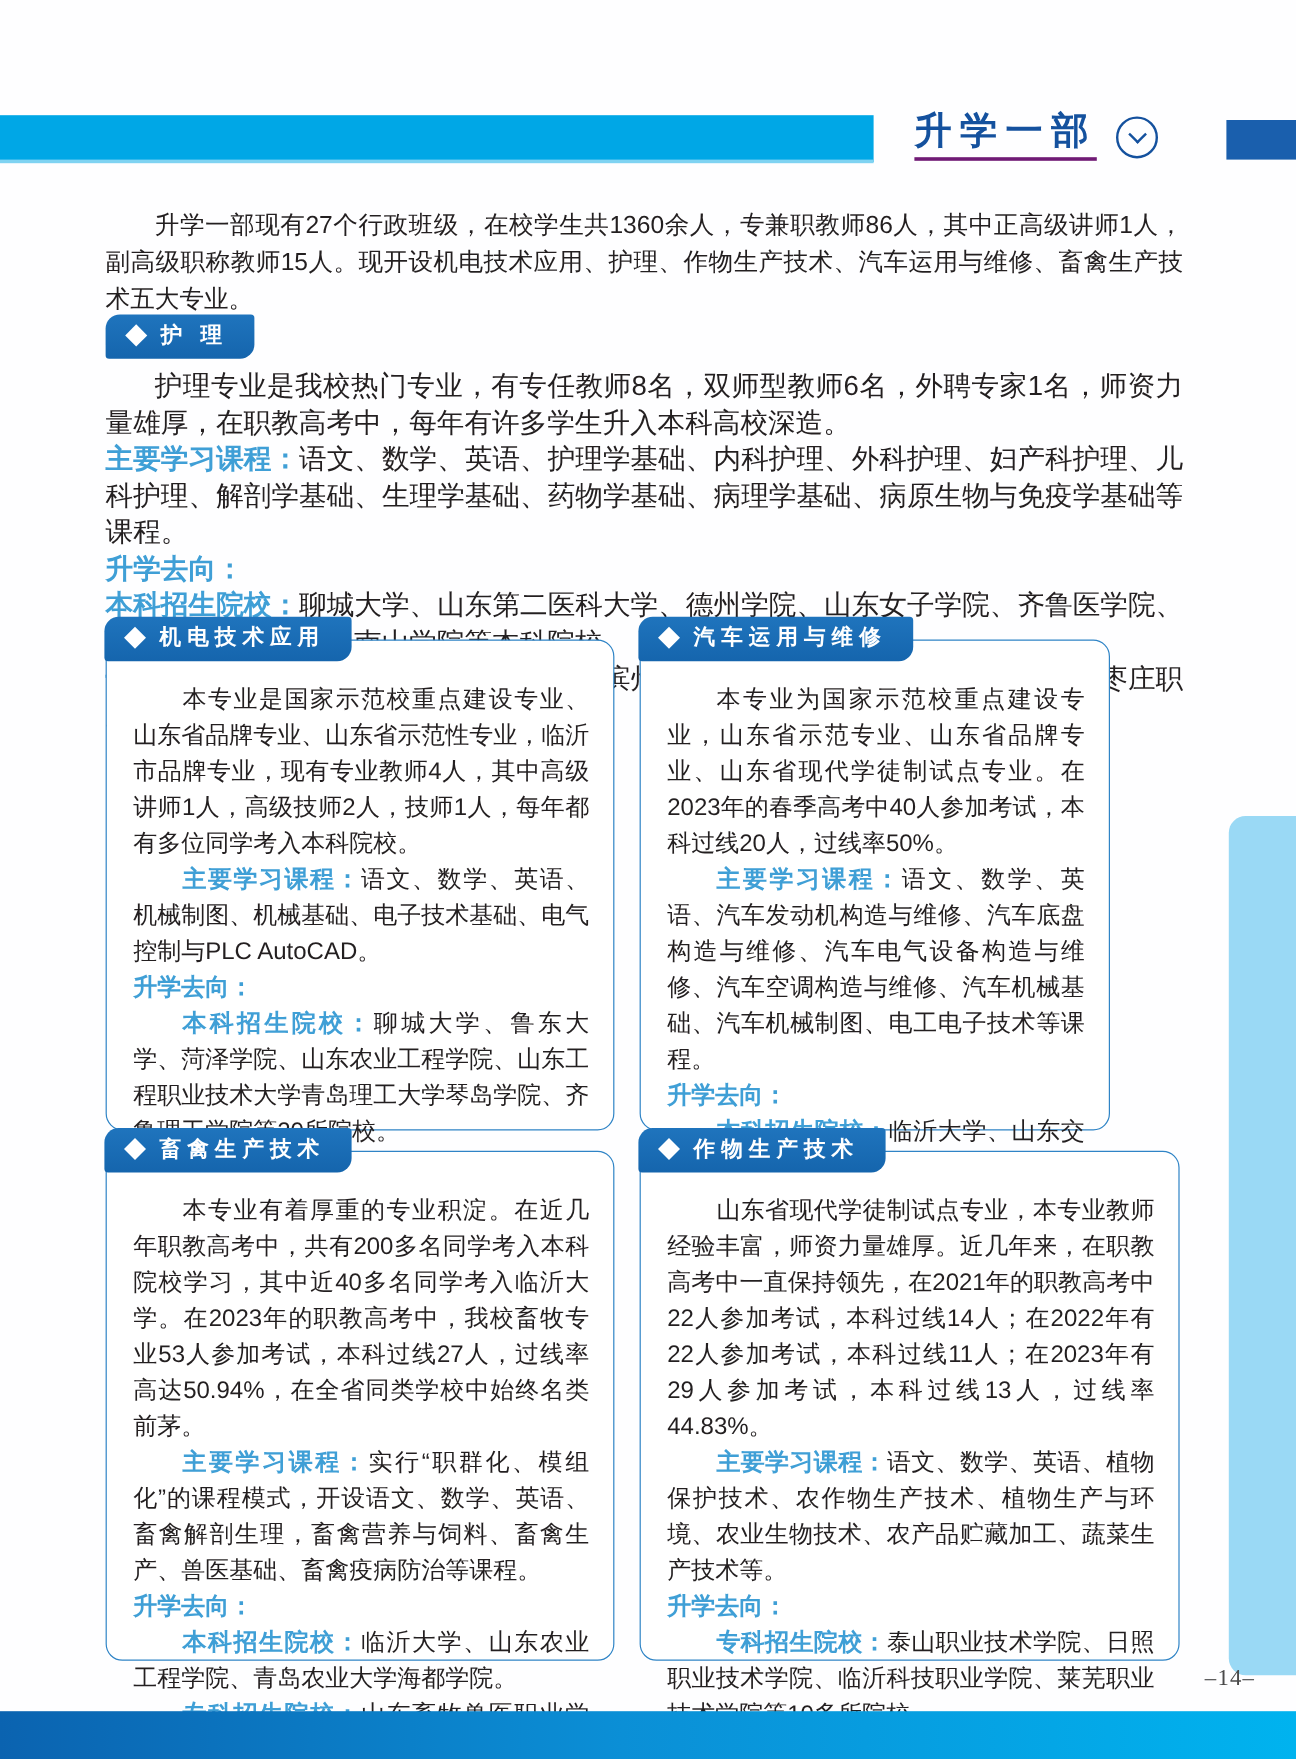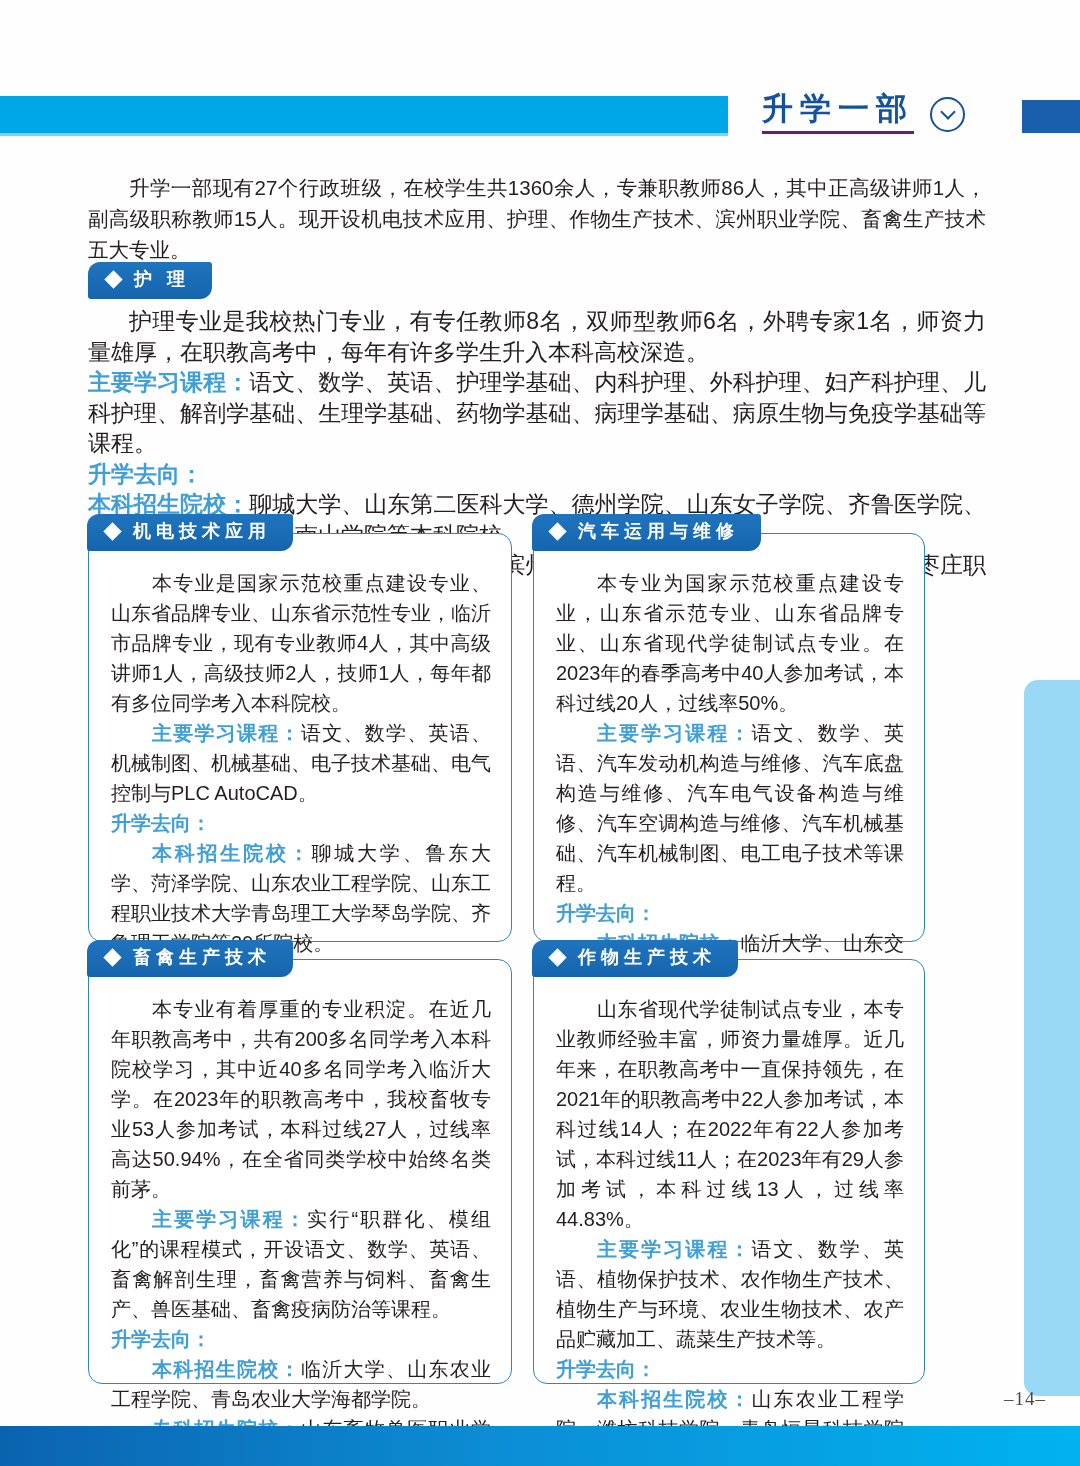--- a/index.html
+++ b/index.html
@@ -214,7 +214,7 @@
 
 <div class="side-strip"></div>
 
-<div class="intro">升学一部现有27个行政班级，在校学生共1360余人，专兼职教师86人，其中正高级讲师1人，副高级职称教师15人。现开设机电技术应用、护理、作物生产技术、滨州职业学院、畜禽生产技术五大专业。</div>
+<div class="intro">升学一部现有27个行政班级，在校学生共1360余人，专兼职教师86人，其中正高级讲师1人，副高级职称教师15人。现开设机电技术应用、护理、作物生产技术、汽车运用与维修、畜禽生产技术五大专业。</div>
 
 <div class="nursing-badge">
   <span class="badge">

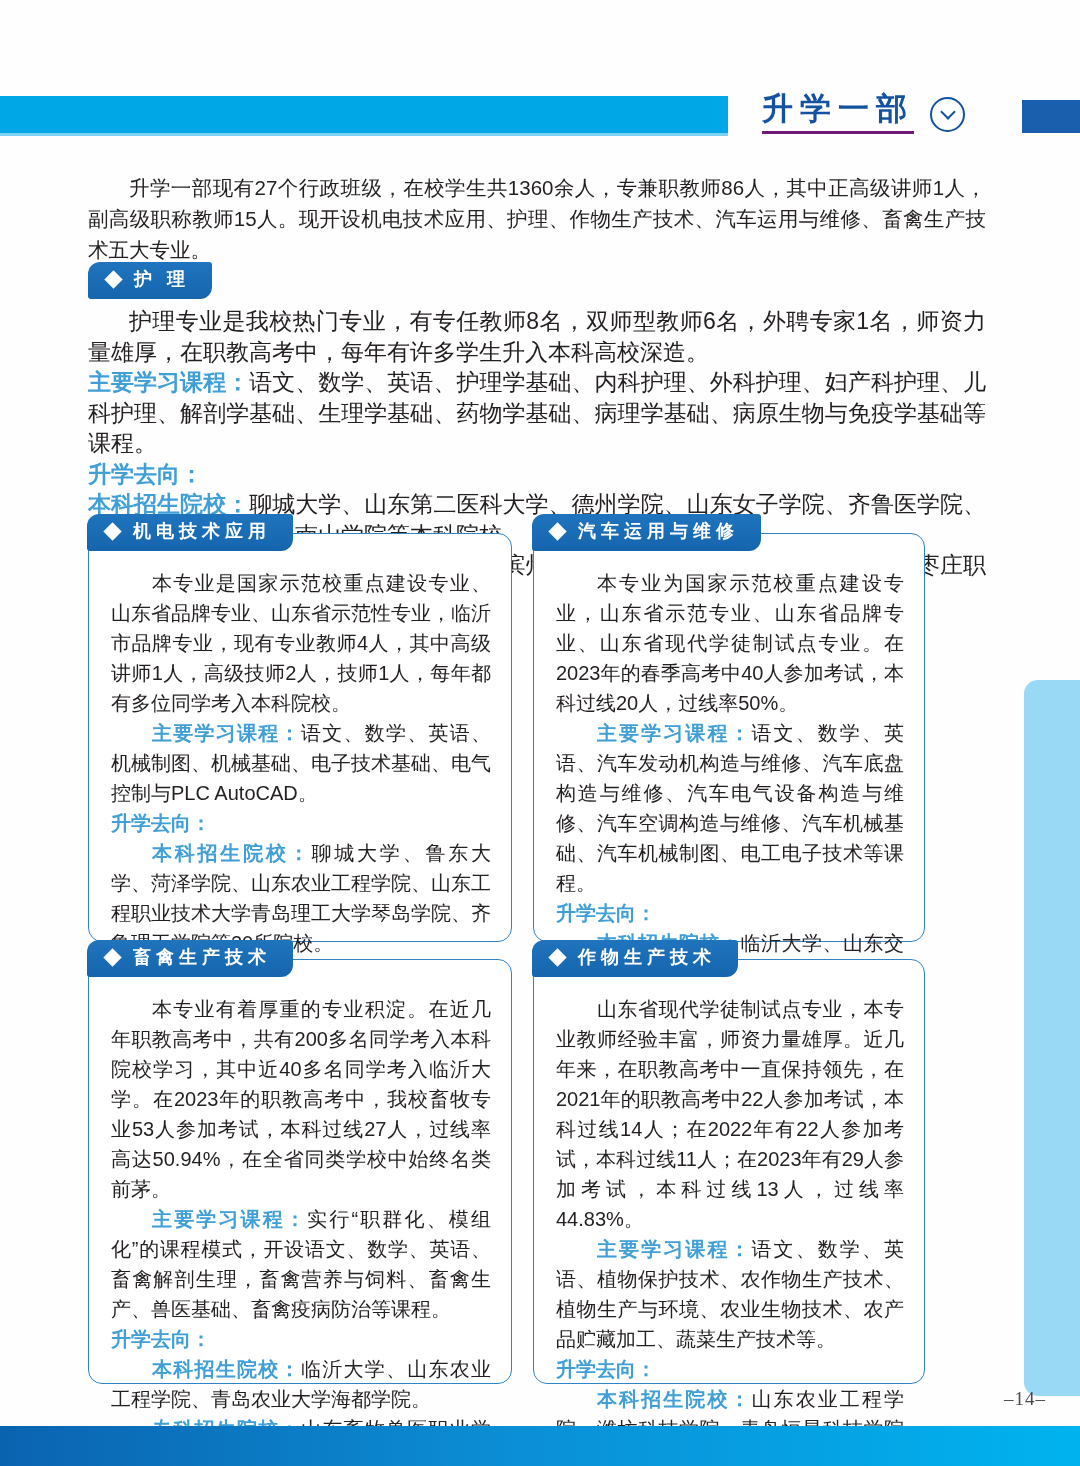--- a/index.html
+++ b/index.html
@@ -196,7 +196,7 @@
   #card-jidian   { left: 88px;  top: 533px;  width: 424px; height: 409px; }
   #card-qiche    { left: 533px; top: 533px;  width: 392px; height: 409px; }
   #card-xuqin    { left: 88px;  top: 959px;  width: 424px; height: 425px; }
-  #card-zuowu    { left: 533px; top: 959px;  width: 392px; height: 425px; }
+  #card-zuowu    { left: 533px; top: 959px;  width: 450px; height: 425px; }
 </style>
 </head>
 <body>

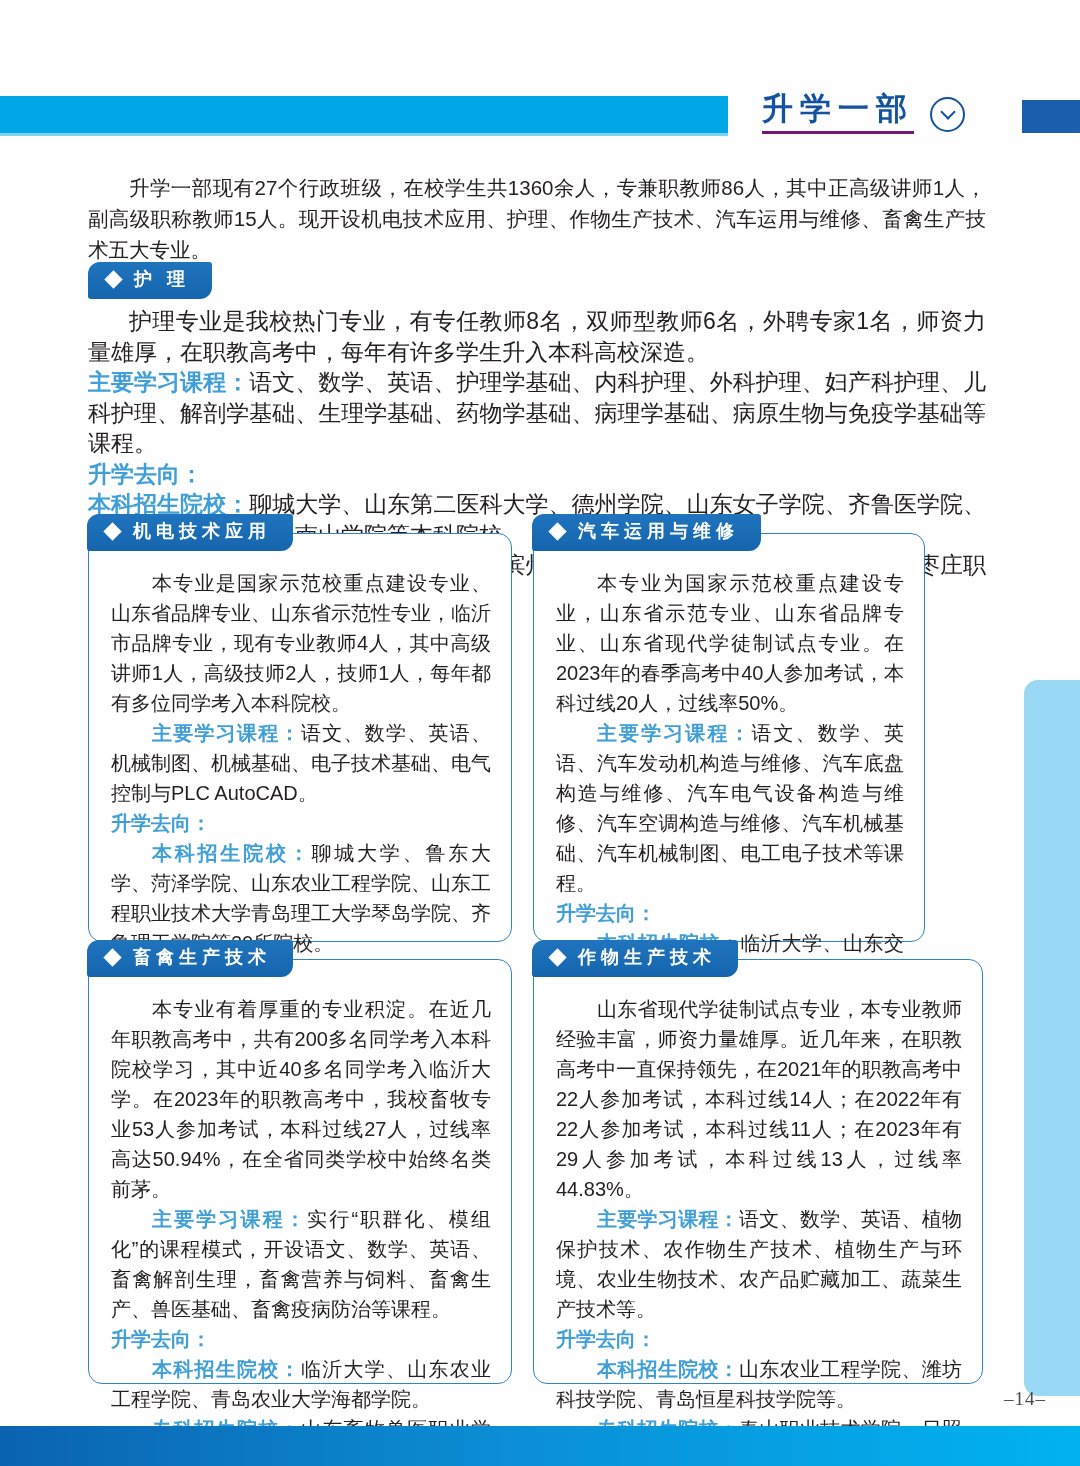--- a/index.html
+++ b/index.html
@@ -327,9 +327,6 @@
       <span class="lbl">升学去向：</span>
     </p>
     <p class="p-ind">
-      <span class="lbl">本科招生院校：</span><span>山东农业工程学院、潍坊科技学院、青岛恒星科技学院等。</span>
-    </p>
-    <p class="p-ind">
       <span class="lbl">专科招生院校：</span><span>泰山职业技术学院、日照职业技术学院、临沂科技职业学院、莱芜职业技术学院等10多所院校。</span>
     </p>
   </div>

